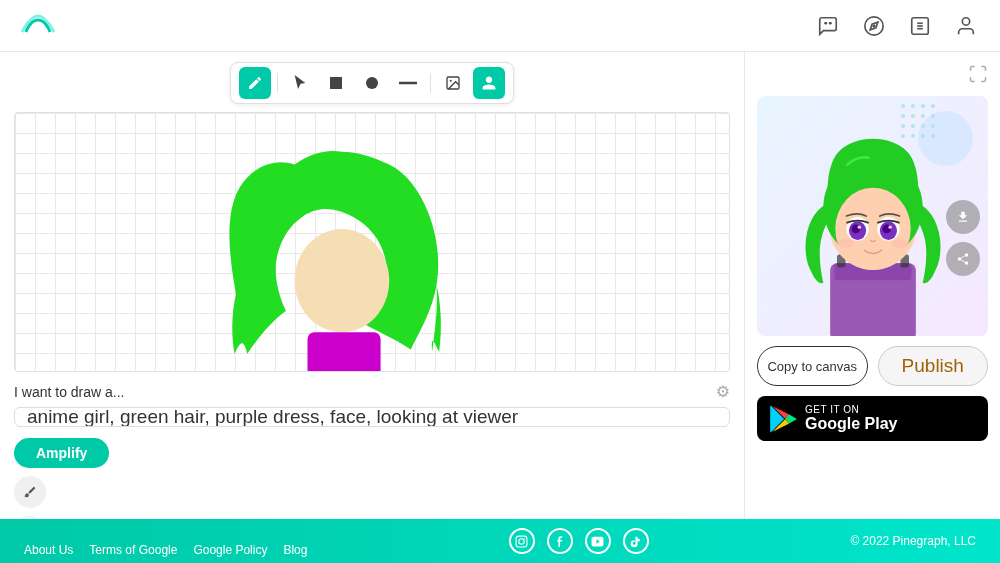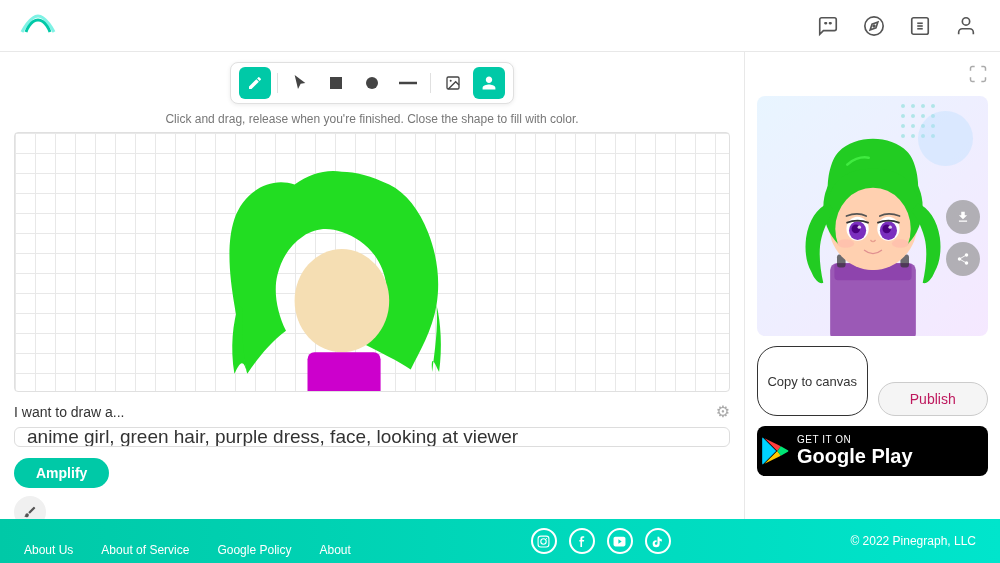--- a/index.html
+++ b/index.html
@@ -213,7 +213,6 @@
       </button>
     </div>
 
-    <div id="canvas-hint">Click and drag, release when you're finished. Close the shape to fill with color.</div>
 
     <div id="canvas-area">
       <svg viewBox="0 0 640 300" xmlns="http://www.w3.org/2000/svg">

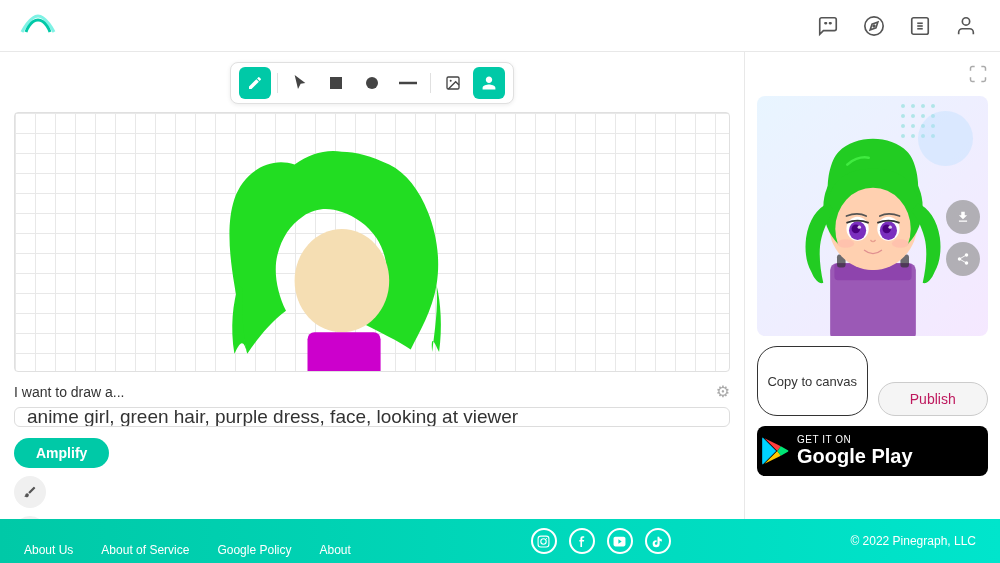--- a/index.html
+++ b/index.html
@@ -102,7 +102,7 @@
     }
     #publish-btn {
       flex: 1; border: 1.5px solid #ccc; background: #f5f5f5; border-radius: 20px;
-      padding: 8px; font-size: 14px; font-weight: 500; cursor: pointer; color: #be185d; margin-top: 36px;
+      padding: 8px; font-size: 19px; font-weight: 500; cursor: pointer; color: #a16207;
     }
 
     

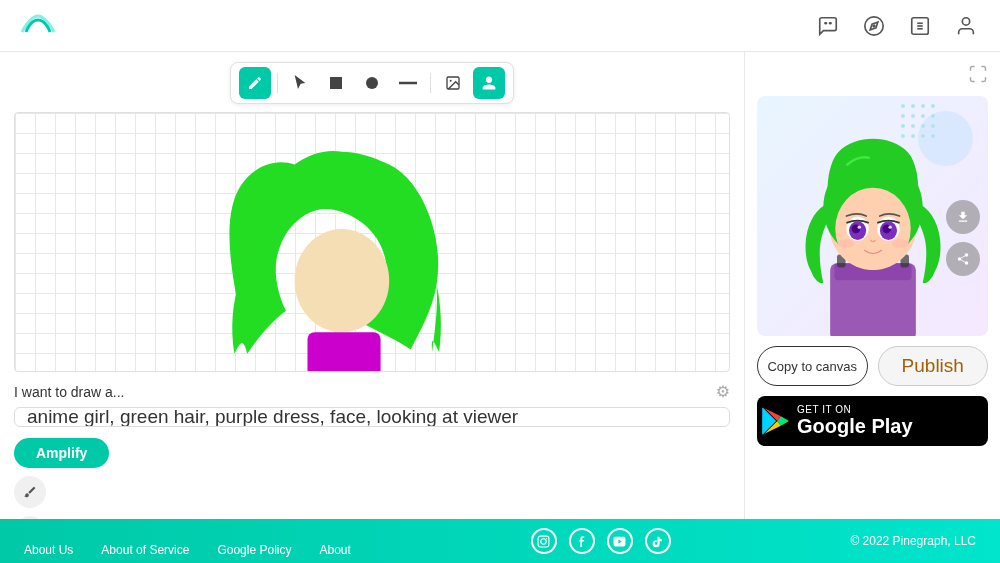--- a/index.html
+++ b/index.html
@@ -108,7 +108,7 @@
     
     #google-play {
       width: 100%; margin-top: 10px; background: #000; border-radius: 8px;
-      padding: 8px 4px; display: flex; align-items: center; gap: 8px; cursor: pointer;
+      padding: 8px 12px; display: flex; align-items: center; gap: 8px; cursor: pointer;
     }
     #google-play .gplay-text { display: flex; flex-direction: column; color: #fff; }
     #google-play .gplay-sub { font-size: 10px; letter-spacing: 0.5px; }

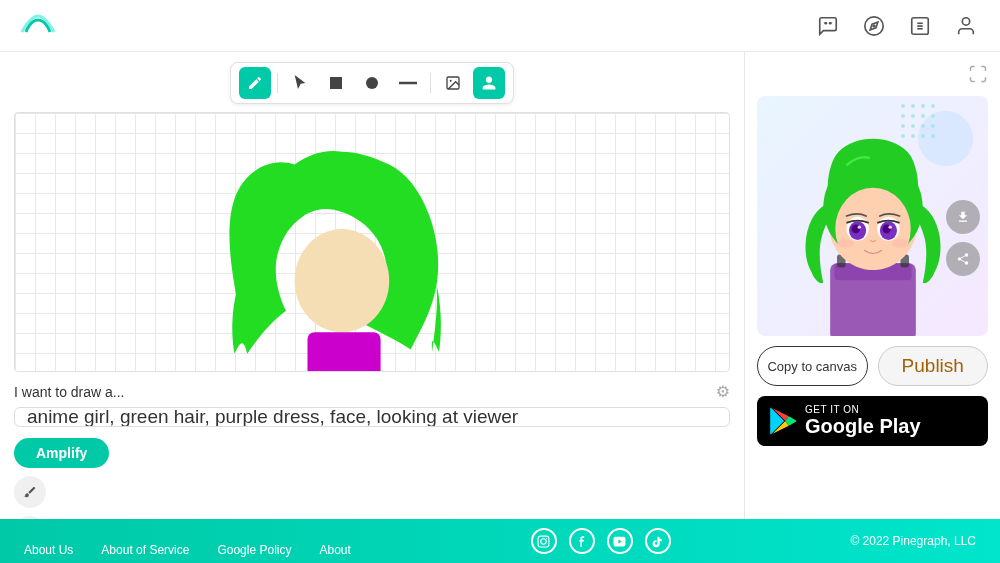--- a/index.html
+++ b/index.html
@@ -112,7 +112,7 @@
     }
     #google-play .gplay-text { display: flex; flex-direction: column; color: #fff; }
     #google-play .gplay-sub { font-size: 10px; letter-spacing: 0.5px; }
-    #google-play .gplay-main { font-size: 20px; font-weight: 600; }
+    #google-play .gplay-main { font-size: 16px; font-weight: 600; }
 
     
     #footer {

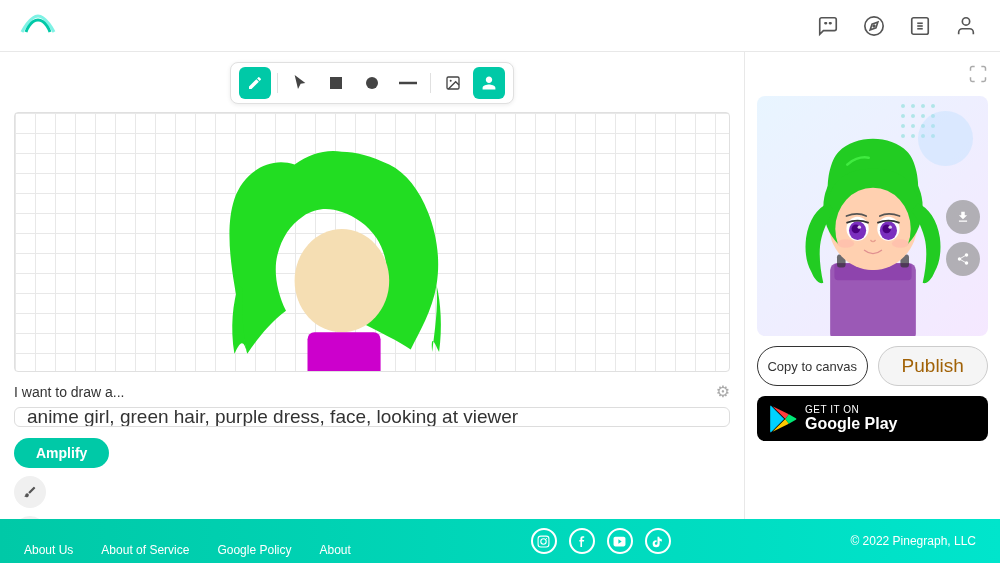--- a/index.html
+++ b/index.html
@@ -120,7 +120,7 @@
       height: 44px; display: flex; align-items: center; justify-content: space-between;
       padding: 0 24px; flex-shrink: 0;
     }
-    #footer-links { display: flex; gap: 28px; margin-top: 18px; }
+    #footer-links { display: flex; gap: 16px; margin-top: 18px; }
     #footer-links a { color: #fff; font-size: 12px; text-decoration: none; }
     #footer-social { display: flex; gap: 12px; align-items: center; }
     .social-icon { width: 26px; height: 26px; border-radius: 50%; border: 2px solid #fff; display: flex; align-items: center; justify-content: center; color: #fff; font-size: 11px; }

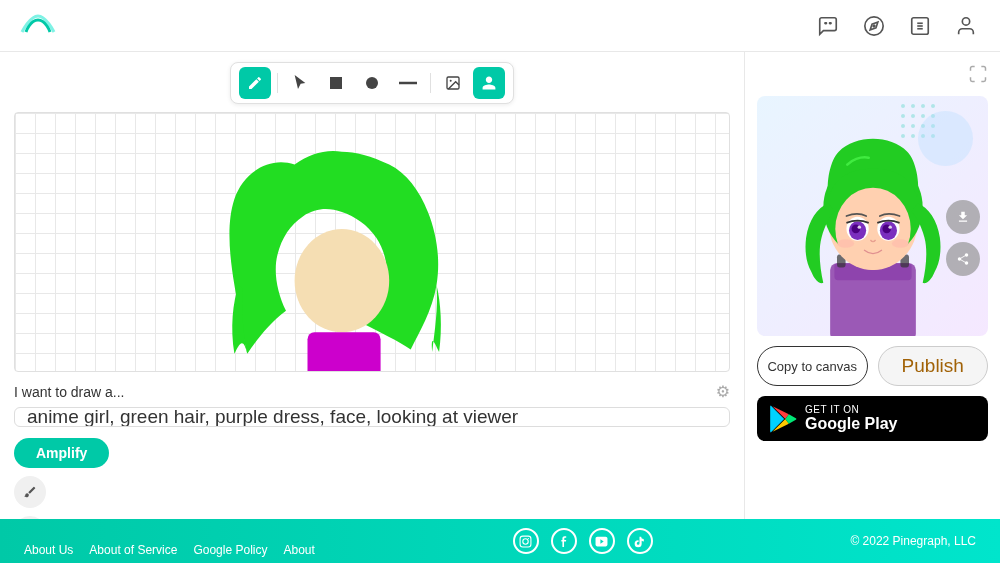--- a/index.html
+++ b/index.html
@@ -383,7 +383,7 @@
 <div id="footer">
   <div id="footer-links">
     <a href="#">About Us</a>
-    <a href="#">About of Service</a>
+    <a href="#">Terms of Google</a>
     <a href="#">Google Policy</a>
     <a href="#">About</a>
   </div>

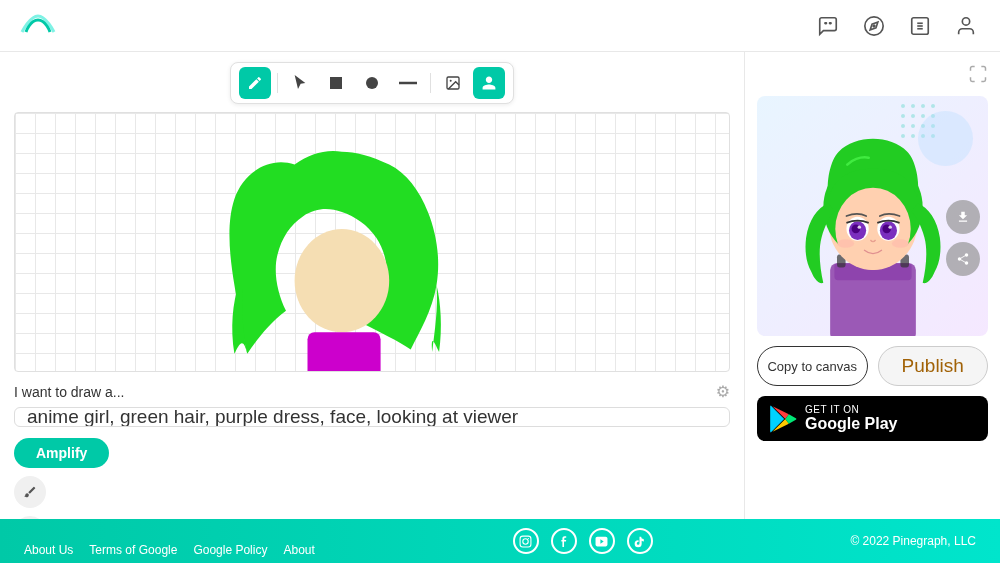--- a/index.html
+++ b/index.html
@@ -385,7 +385,7 @@
     <a href="#">About Us</a>
     <a href="#">Terms of Google</a>
     <a href="#">Google Policy</a>
-    <a href="#">About</a>
+    <a href="#">Blog</a>
   </div>
   <div id="footer-social">
     <div class="social-icon">

